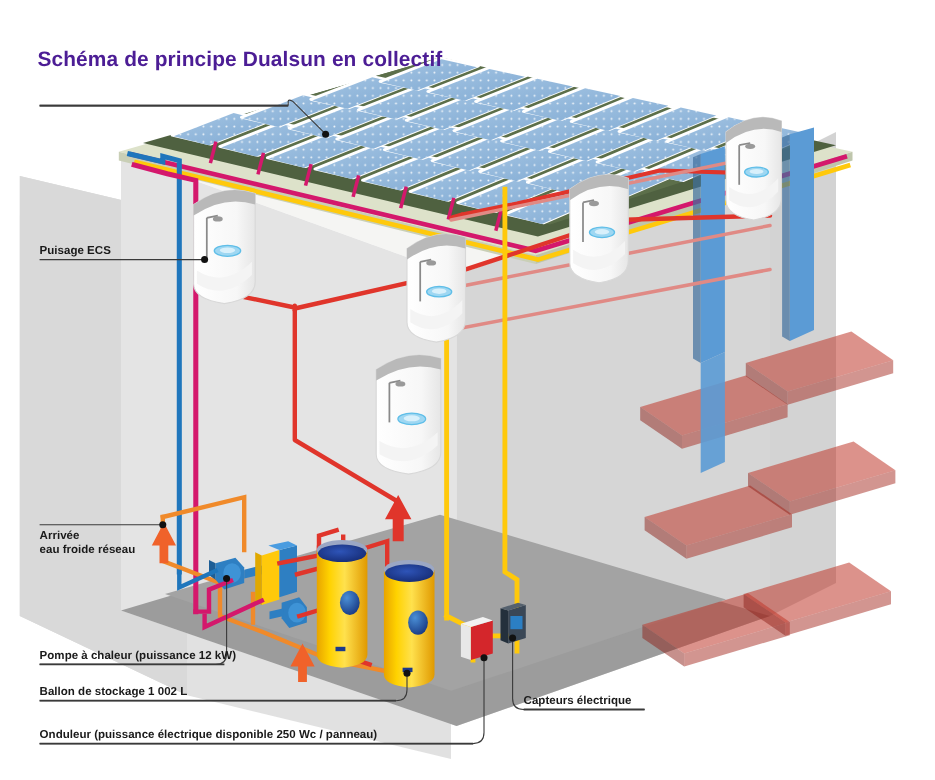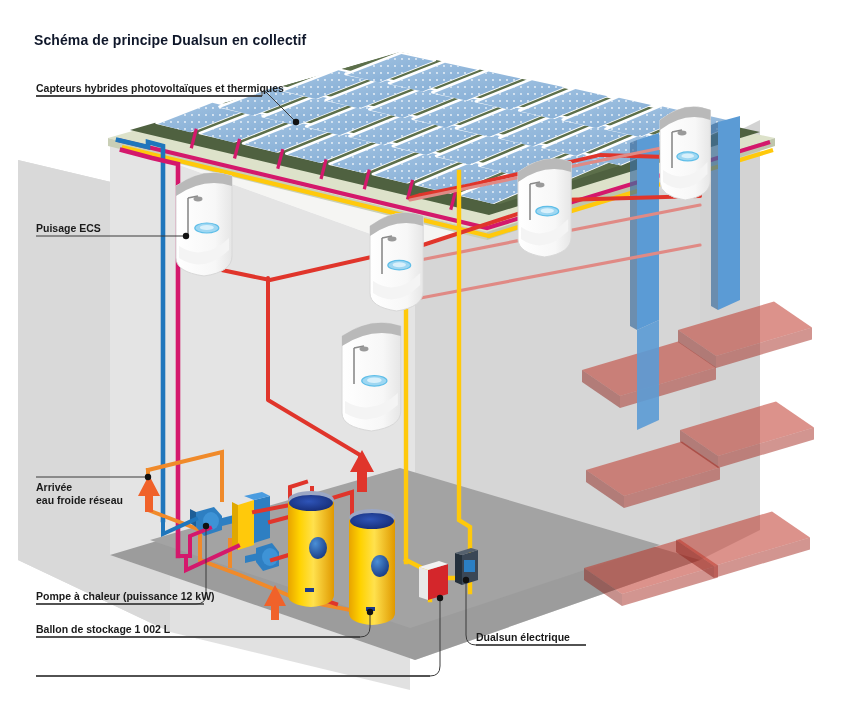--- a/index.html
+++ b/index.html
@@ -7,8 +7,8 @@
        font-family:"Liberation Sans",sans-serif;}
   #stage{position:absolute;left:0;top:0;width:850px;height:709px;}
   svg#scene{position:absolute;left:0;top:0;width:850px;height:709px;}
-  .ttl{position:absolute;left:34px;top:32px;font-size:14px;font-weight:bold;
-       color:#0f172a;letter-spacing:.1px;white-space:nowrap;}
+  .ttl{position:absolute;left:34px;top:44px;font-size:19px;font-weight:bold;
+       color:#4c1d95;letter-spacing:.1px;white-space:nowrap;}
   .lbl{position:absolute;font-size:10.5px;font-weight:bold;color:#1a1a1a;
        white-space:nowrap;line-height:13px;}
   .lbl.multi{white-space:pre-line;margin-top:33px;}

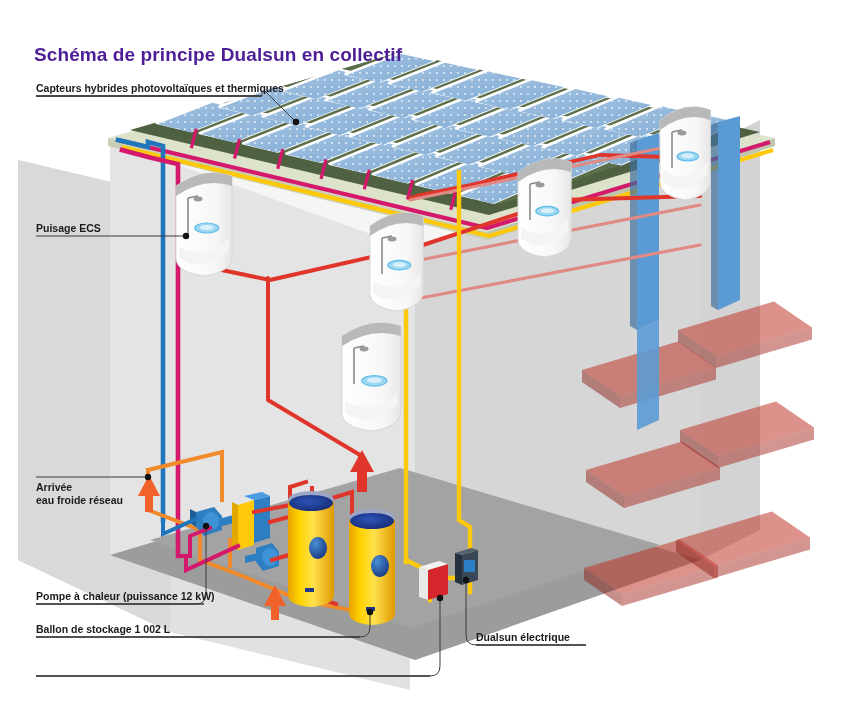--- a/index.html
+++ b/index.html
@@ -459,7 +459,6 @@
 
 <div class="ttl">Schéma de principe Dualsun en collectif</div>
 
-<div class="lbl" style="left:36px;top:82px;">Capteurs hybrides photovoltaïques et thermiques</div>
 
 <div class="lbl" style="left:36px;top:222px;">Puisage ECS</div>
 

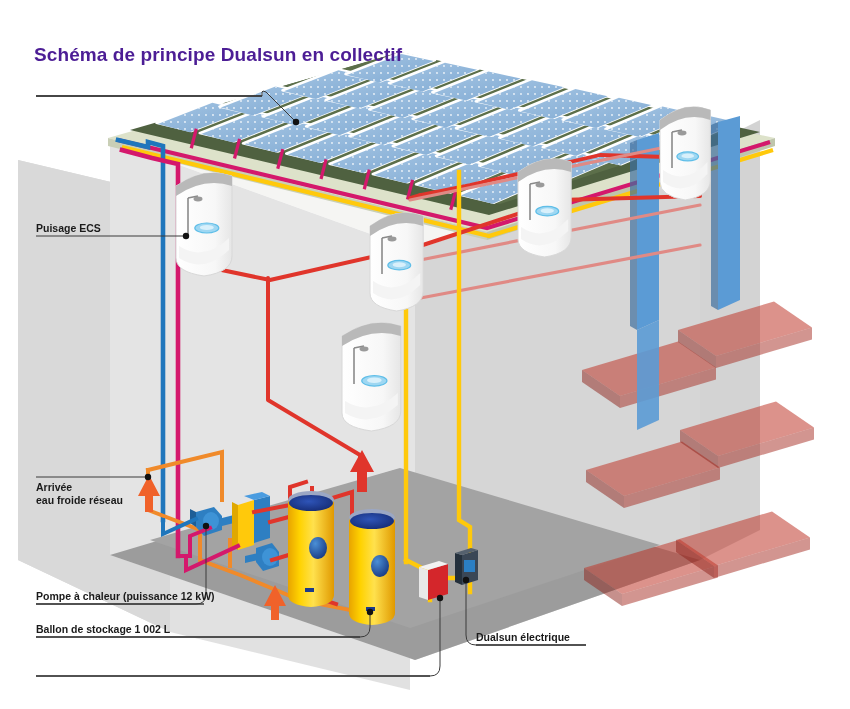--- a/index.html
+++ b/index.html
@@ -470,7 +470,7 @@
 <div class="lbl" style="left:36px;top:623px;">Ballon de stockage 1 002 L</div>
 
 
-<div class="lbl" style="left:476px;top:631px;">Dualsun électrique</div>
+<div class="lbl" style="left:476px;top:631px;">Capteurs électrique</div>
 
 </div>
 

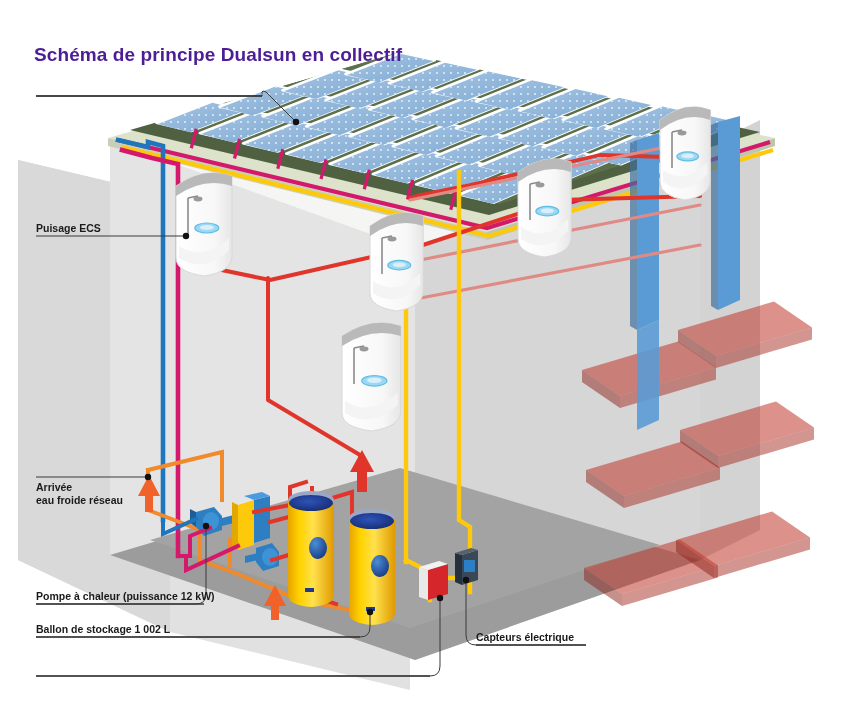--- a/index.html
+++ b/index.html
@@ -469,6 +469,7 @@
 
 <div class="lbl" style="left:36px;top:623px;">Ballon de stockage 1 002 L</div>
 
+<div class="lbl" style="left:36px;top:662px;">Onduleur (puissance électrique disponible 250 Wc / panneau)</div>
 
 <div class="lbl" style="left:476px;top:631px;">Capteurs électrique</div>
 

